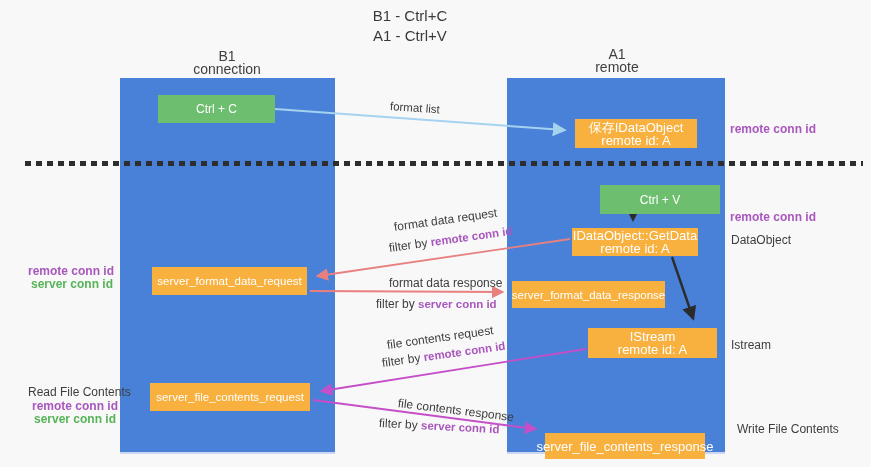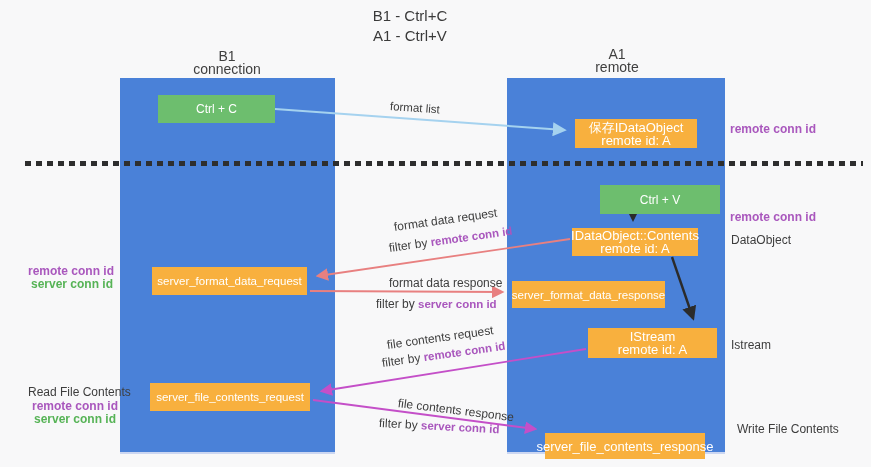--- a/index.html
+++ b/index.html
@@ -92,7 +92,7 @@
   </div>
 
   <div class="node orange f11" style="left:572px;top:228px;width:126px;height:28px;">
-    <span>IDataObject::Contents</span>
+    <span>IDataObject::GetData</span>
     <span>remote id: A</span>
   </div>
 

